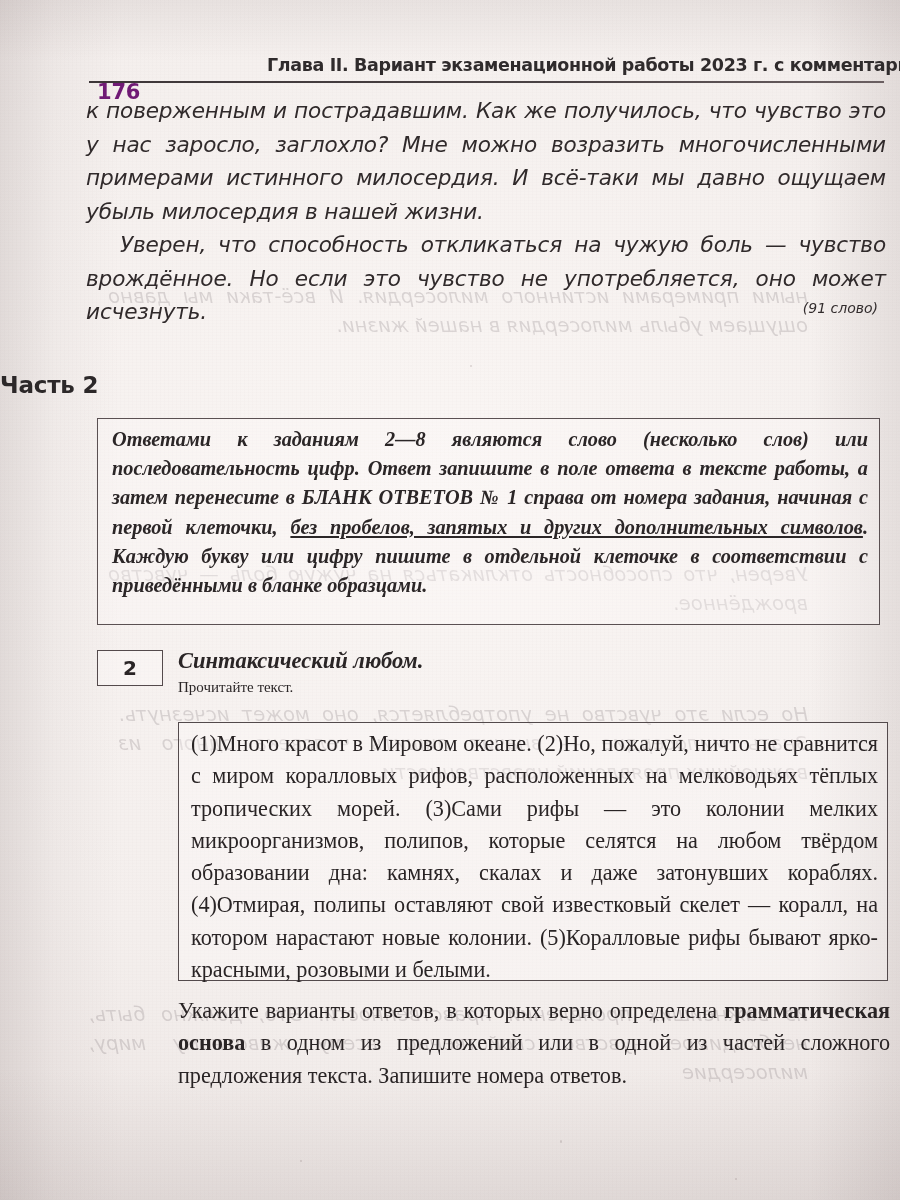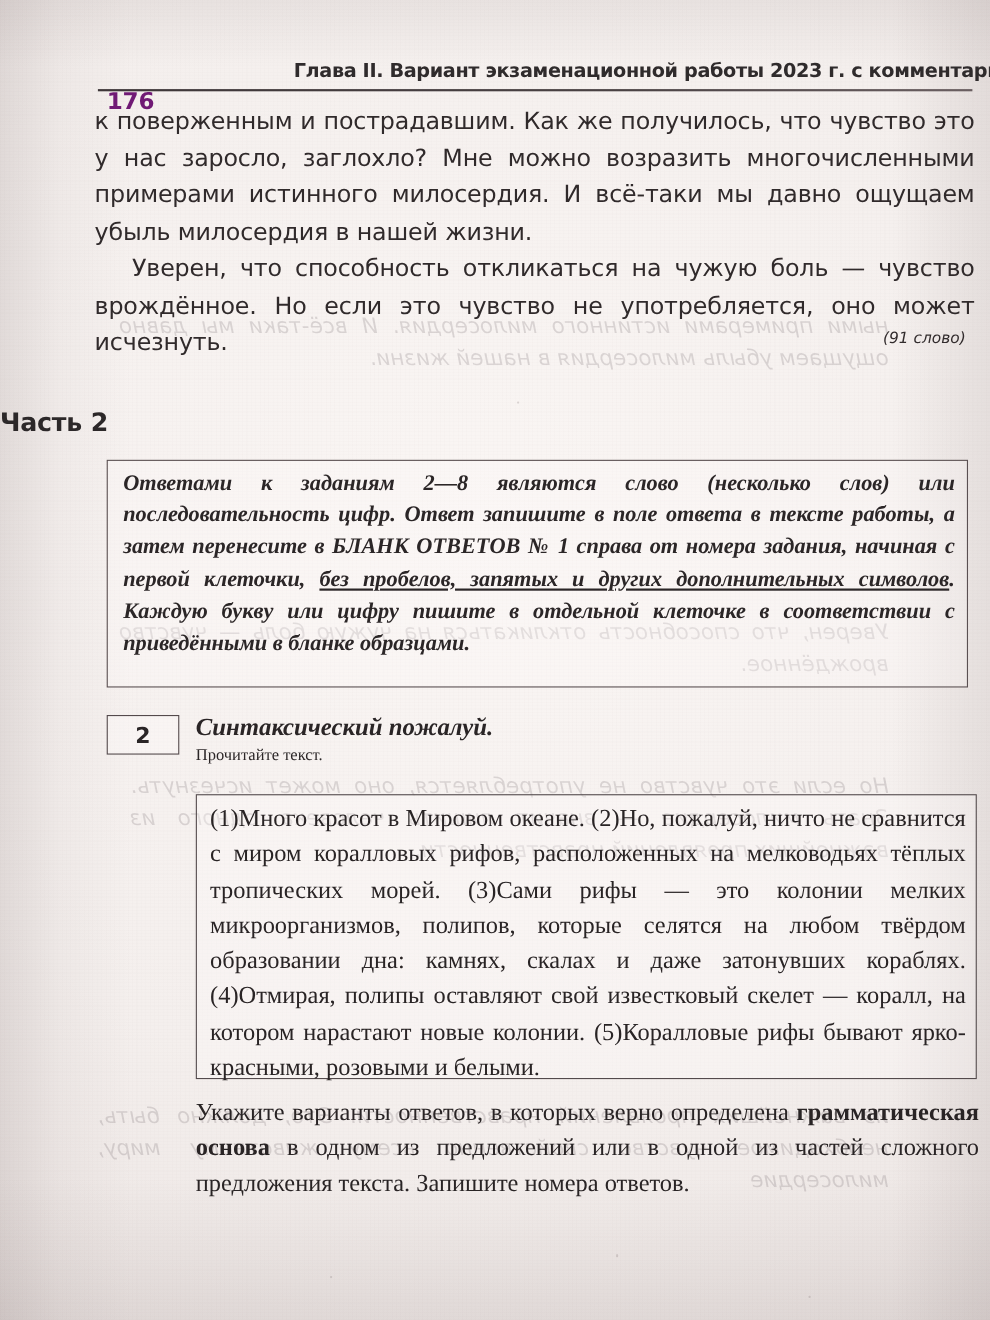--- a/index.html
+++ b/index.html
@@ -126,6 +126,7 @@
     top: 94px;
     width: 800px;
     font-family: "DejaVu Sans", sans-serif;
+    font-style: italic;
     font-size: 21.6px;
     line-height: 33.5px;
     color: #302a2b;

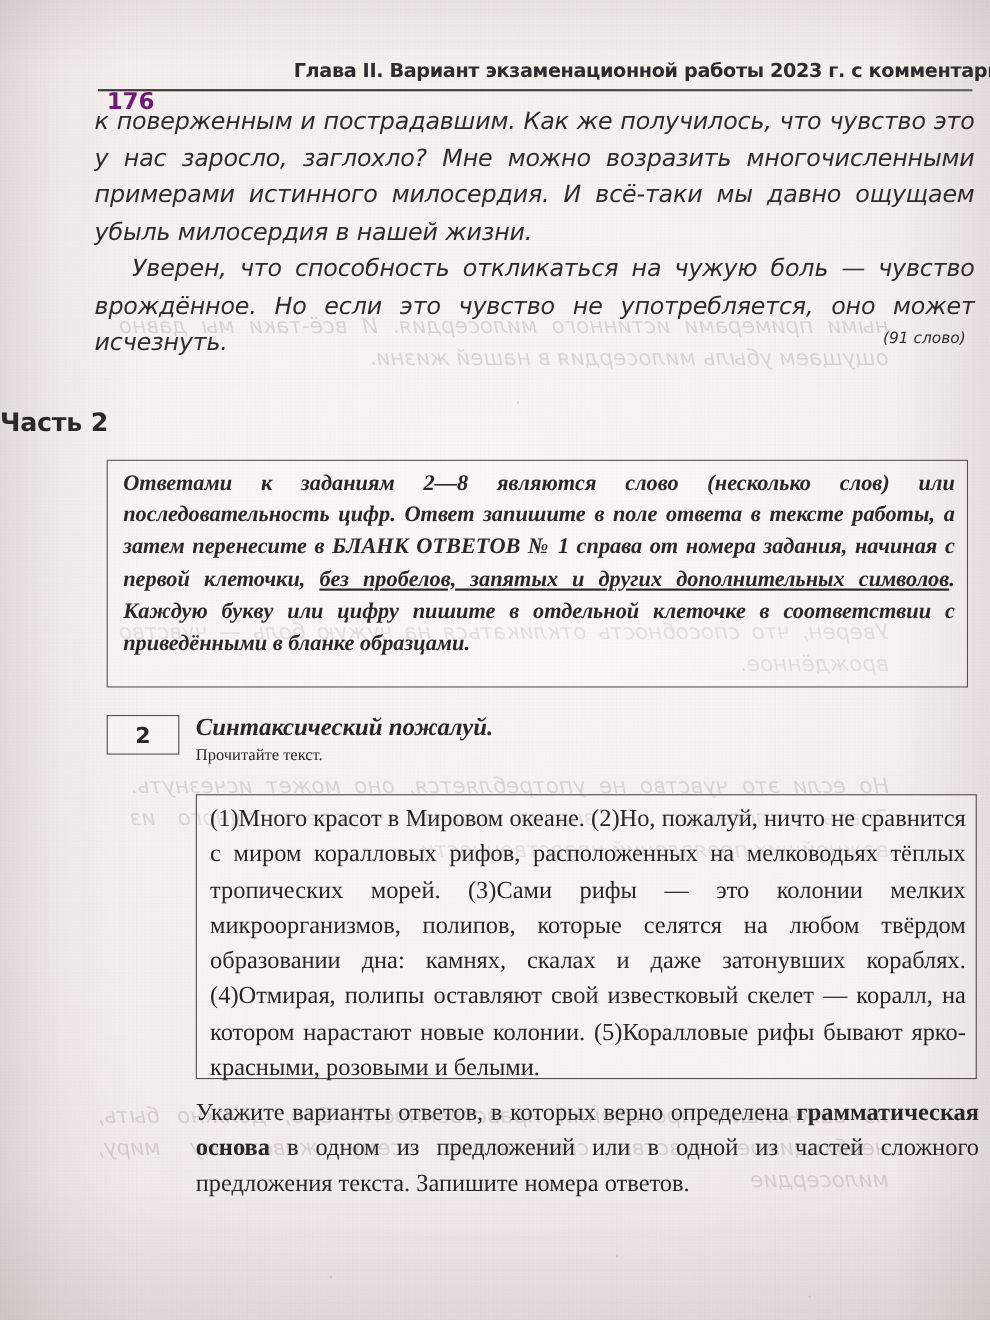--- a/index.html
+++ b/index.html
@@ -309,7 +309,7 @@
   </div>
 
   <div class="task-number-box">2</div>
-  <div class="task-title">Синтаксический пожалуй.</div>
+  <div class="task-title">Синтаксический любом.</div>
   <div class="task-subtitle">Прочитайте текст.</div>
 
   <div class="excerpt-box">

